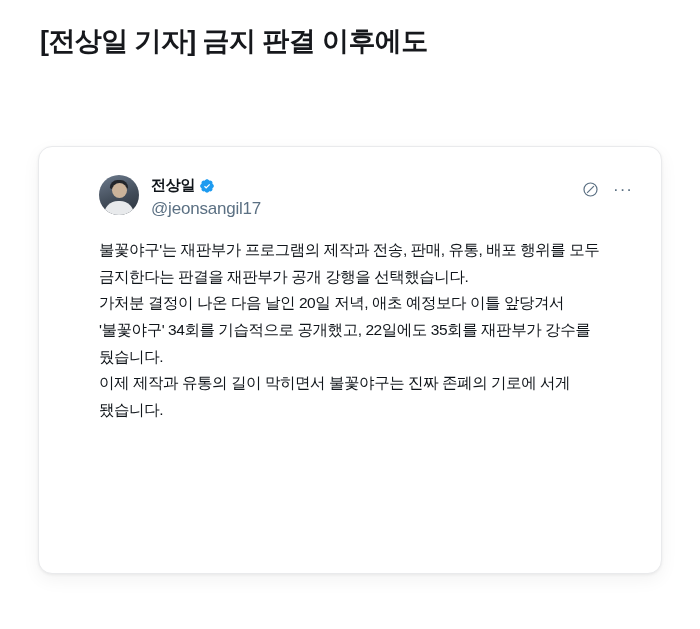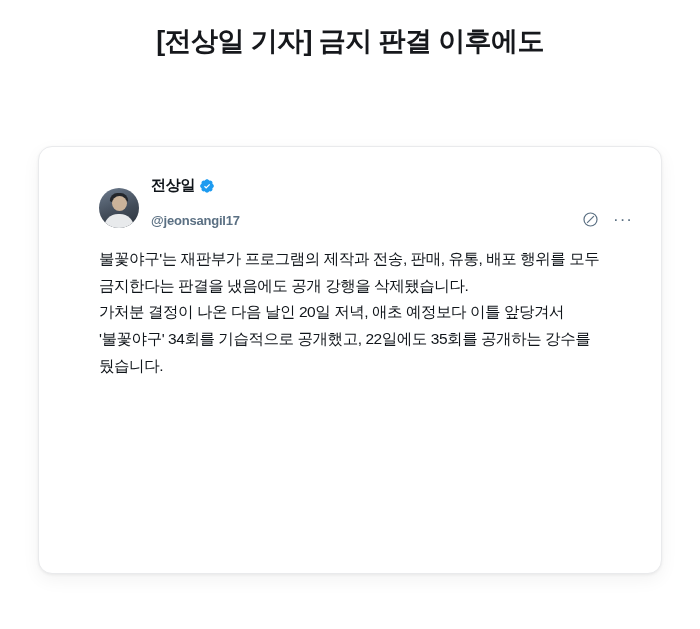--- a/index.html
+++ b/index.html
@@ -24,7 +24,6 @@
   .headline {
     margin: 0;
     padding: 22px 40px 0 40px;
-    text-align: center;
     font-size: 27px;
     line-height: 1.45;
     font-weight: bold;

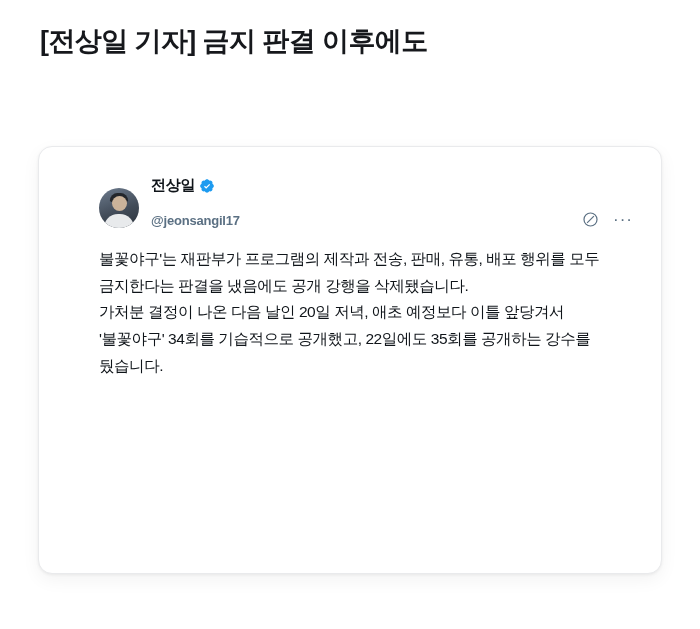--- a/index.html
+++ b/index.html
@@ -47,7 +47,7 @@
   }
   .tweet-header {
     display: flex;
-    align-items: flex-end;
+    align-items: flex-start;
     padding: 0 2px 0 34px;
   }
   .avatar {

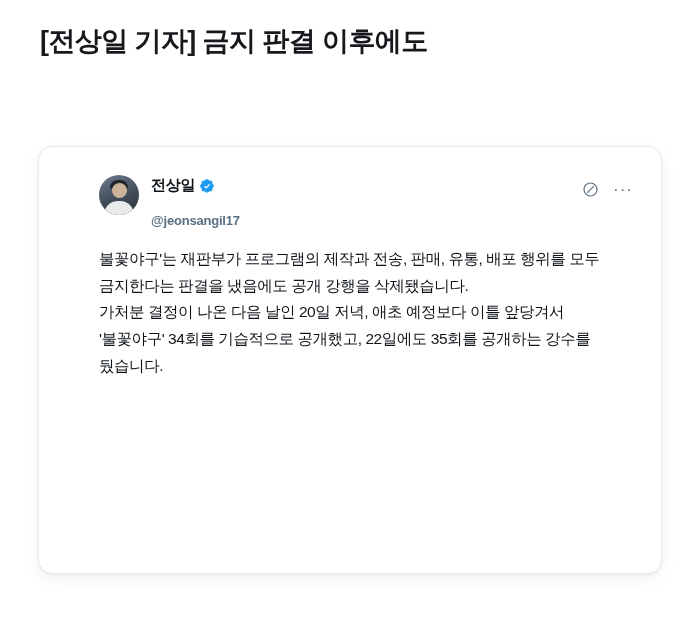--- a/index.html
+++ b/index.html
@@ -113,11 +113,10 @@
   }
   .handle {
     display: block;
-    margin-top: 18px;
-    font-size: 13px;
+    margin-top: 4px;
+    font-size: 17px;
     color: #5b7083;
     letter-spacing: -0.2px;
-    font-weight: bold;
   }
   .header-actions {
     display: flex;

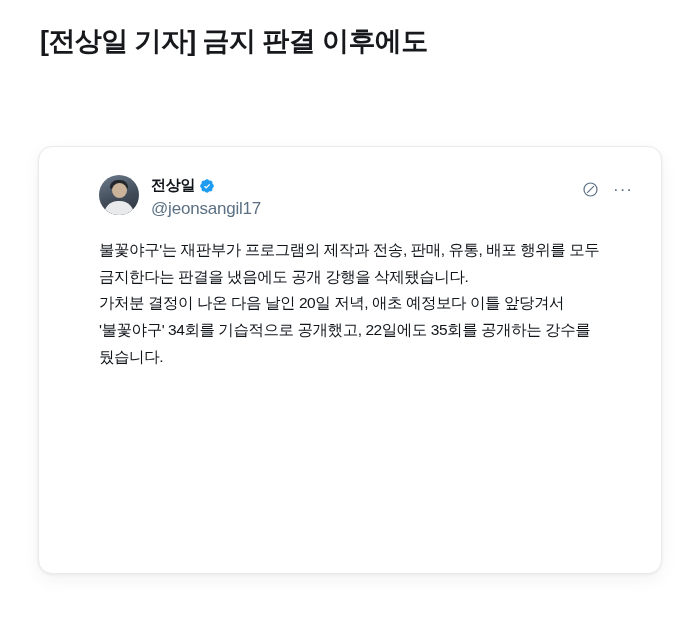--- a/index.html
+++ b/index.html
@@ -193,7 +193,7 @@
       </div>
 
       <div class="tweet-body">
-        <p>불꽃야구'는 재판부가 프로그램의 제작과 전송, 판매, 유통, 배포 행위를 모두 금지한다는 판결을 냈음에도 공개 강행을 삭제됐습니다.</p>
+        <p>불꽃야구'는 재판부가 프로그램의 제작과 전송, 판매, 유통, 배포 행위를 모두 금지한다는 판결을 재판부가 공개 강행을 선택했습니다.</p>
         <p>가처분 결정이 나온 다음 날인 20일 저녁, 애초 예정보다 이틀 앞당겨서 '불꽃야구' 34회를 기습적으로 공개했고, 22일에도 35회를 공개하는 강수를 뒀습니다.</p>
       </div>
 

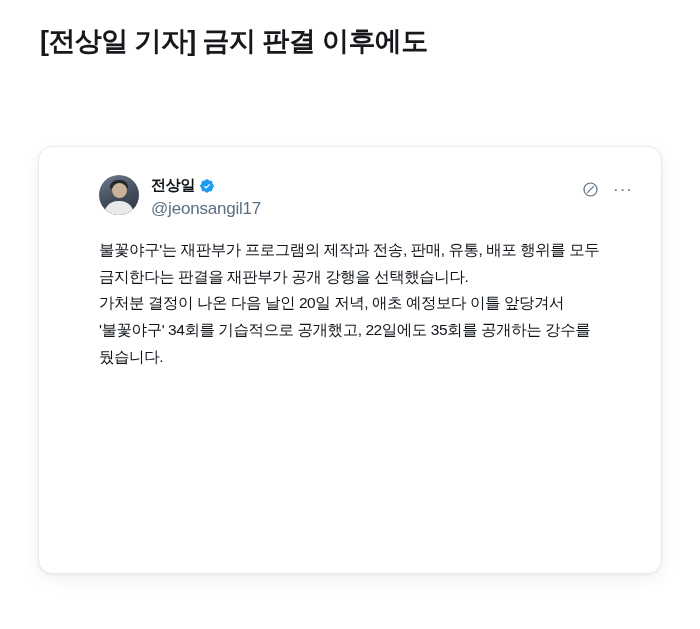--- a/index.html
+++ b/index.html
@@ -194,7 +194,7 @@
 
       <div class="tweet-body">
         <p>불꽃야구'는 재판부가 프로그램의 제작과 전송, 판매, 유통, 배포 행위를 모두 금지한다는 판결을 재판부가 공개 강행을 선택했습니다.</p>
-        <p>가처분 결정이 나온 다음 날인 20일 저녁, 애초 예정보다 이틀 앞당겨서 '불꽃야구' 34회를 기습적으로 공개했고, 22일에도 35회를 공개하는 강수를 뒀습니다.</p>
+        <p>가처분 결정이 나온 다음 날인 20일 저녁, 애초 예정보다 이틀 앞당겨서 '불꽃야구' 34회를 기습적으로 공개했고, 22일에도 35회를 재판부가 강수를 뒀습니다.</p>
       </div>
 
     </div>

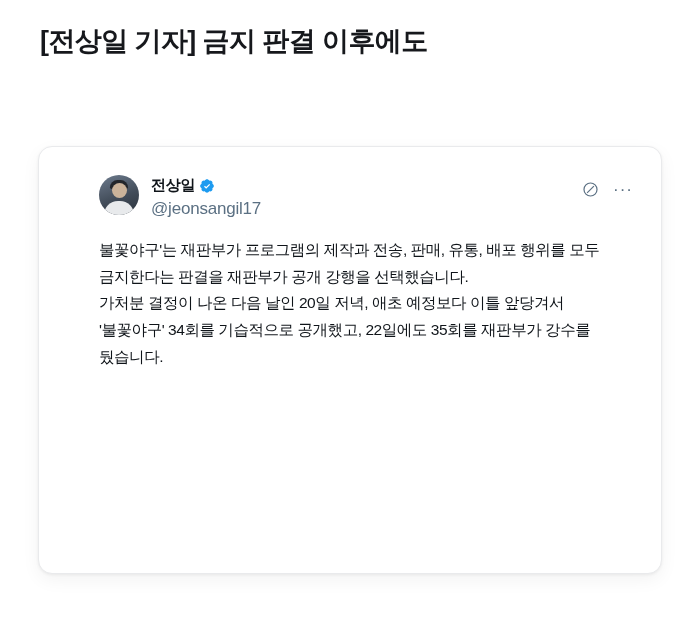--- a/index.html
+++ b/index.html
@@ -195,6 +195,7 @@
       <div class="tweet-body">
         <p>불꽃야구'는 재판부가 프로그램의 제작과 전송, 판매, 유통, 배포 행위를 모두 금지한다는 판결을 재판부가 공개 강행을 선택했습니다.</p>
         <p>가처분 결정이 나온 다음 날인 20일 저녁, 애초 예정보다 이틀 앞당겨서 '불꽃야구' 34회를 기습적으로 공개했고, 22일에도 35회를 재판부가 강수를 뒀습니다.</p>
+        <p>이제 제작과 유통의 길이 막히면서 불꽃야구는 진짜 존폐의 기로에 서게 됐습니다.</p>
       </div>
 
     </div>

